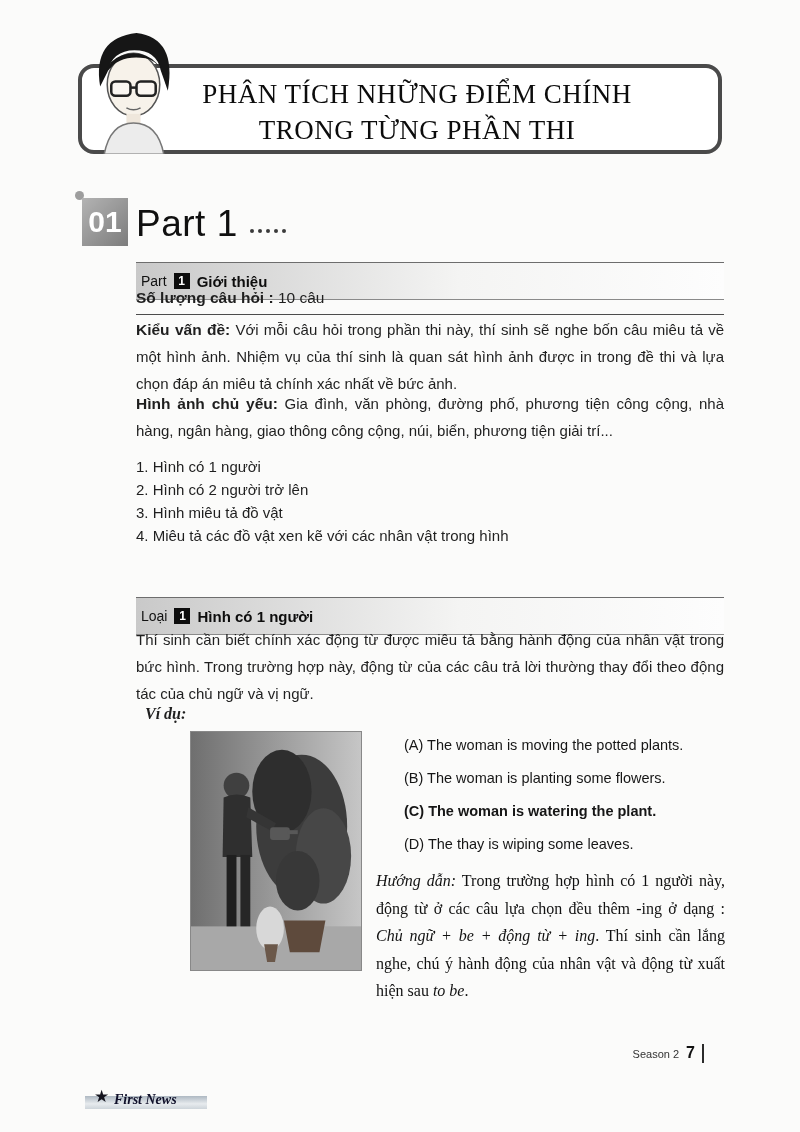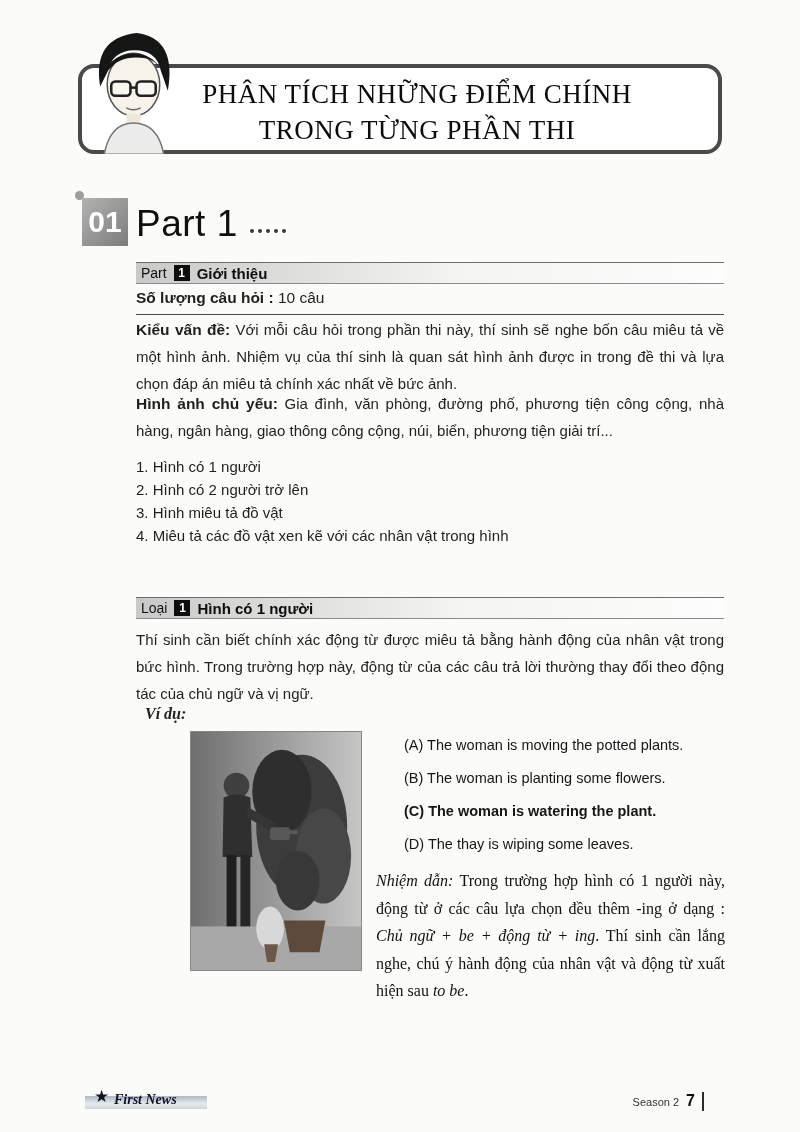--- a/index.html
+++ b/index.html
@@ -64,7 +64,7 @@
 
   .section-bar {
     display: flex; align-items: center; gap: 7px;
-    height: 22px; padding: 0 5px;
+    height: 38px; padding: 0 5px;
     border-top: 1px solid #6d6d6d;
     border-bottom: 1px solid #8a8a8a;
     background: linear-gradient(to right, #c9c9c9, #f4f4f3 55%, #fdfdfd);

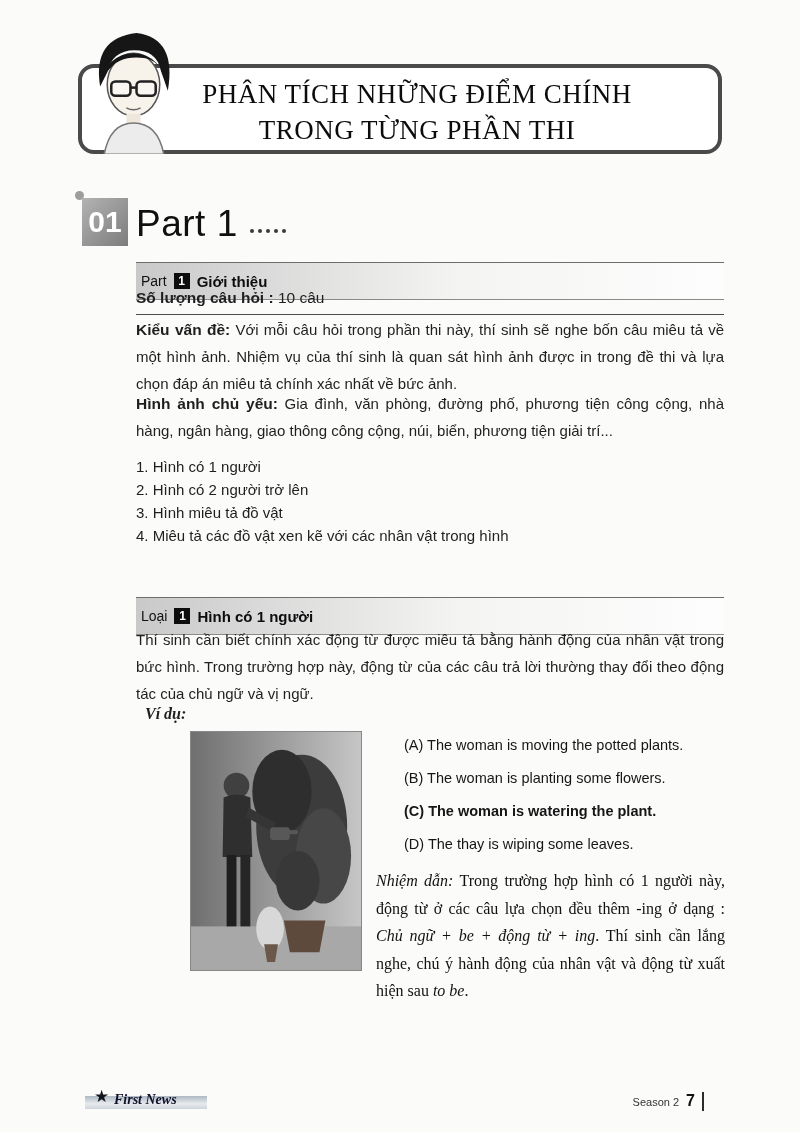--- a/index.html
+++ b/index.html
@@ -256,7 +256,7 @@
       <div class="option correct">(C) The woman is watering the plant.</div>
       <div class="option">(D) The thay is wiping some leaves.</div>
       <p class="guide">
-        <i class="guide-label">Nhiệm dẫn:</i><span> Trong trường hợp hình có 1 người này, động từ ở các câu lựa chọn đều thêm -ing ở dạng : </span><i>Chủ ngữ + be + động từ + ing</i><span>. Thí sinh cần lắng nghe, chú ý hành động của nhân vật và động từ xuất hiện sau </span><i>to be</i><span>.</span>
+        <i class="guide-label">Hướng dẫn:</i><span> Trong trường hợp hình có 1 người này, động từ ở các câu lựa chọn đều thêm -ing ở dạng : </span><i>Chủ ngữ + be + động từ + ing</i><span>. Thí sinh cần lắng nghe, chú ý hành động của nhân vật và động từ xuất hiện sau </span><i>to be</i><span>.</span>
       </p>
     </div>
   </div>

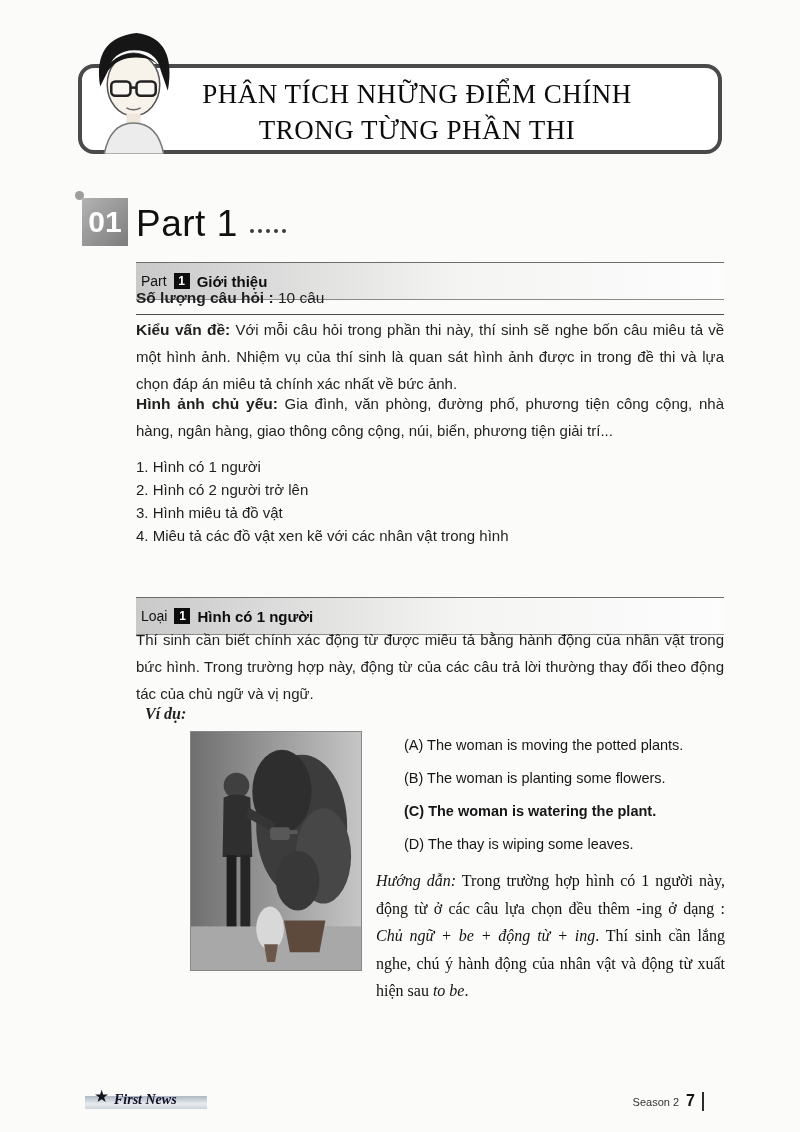--- a/index.html
+++ b/index.html
@@ -137,7 +137,7 @@
     font-size: 14px; color: #10102a;
   }
   .footer-right {
-    position: absolute; right: 96px; top: 1092px;
+    position: absolute; right: 96px; top: 1044px;
     display: flex; align-items: baseline; gap: 7px;
     border-right: 2px solid #2b2b2b; padding-right: 7px; height: 19px;
   }

